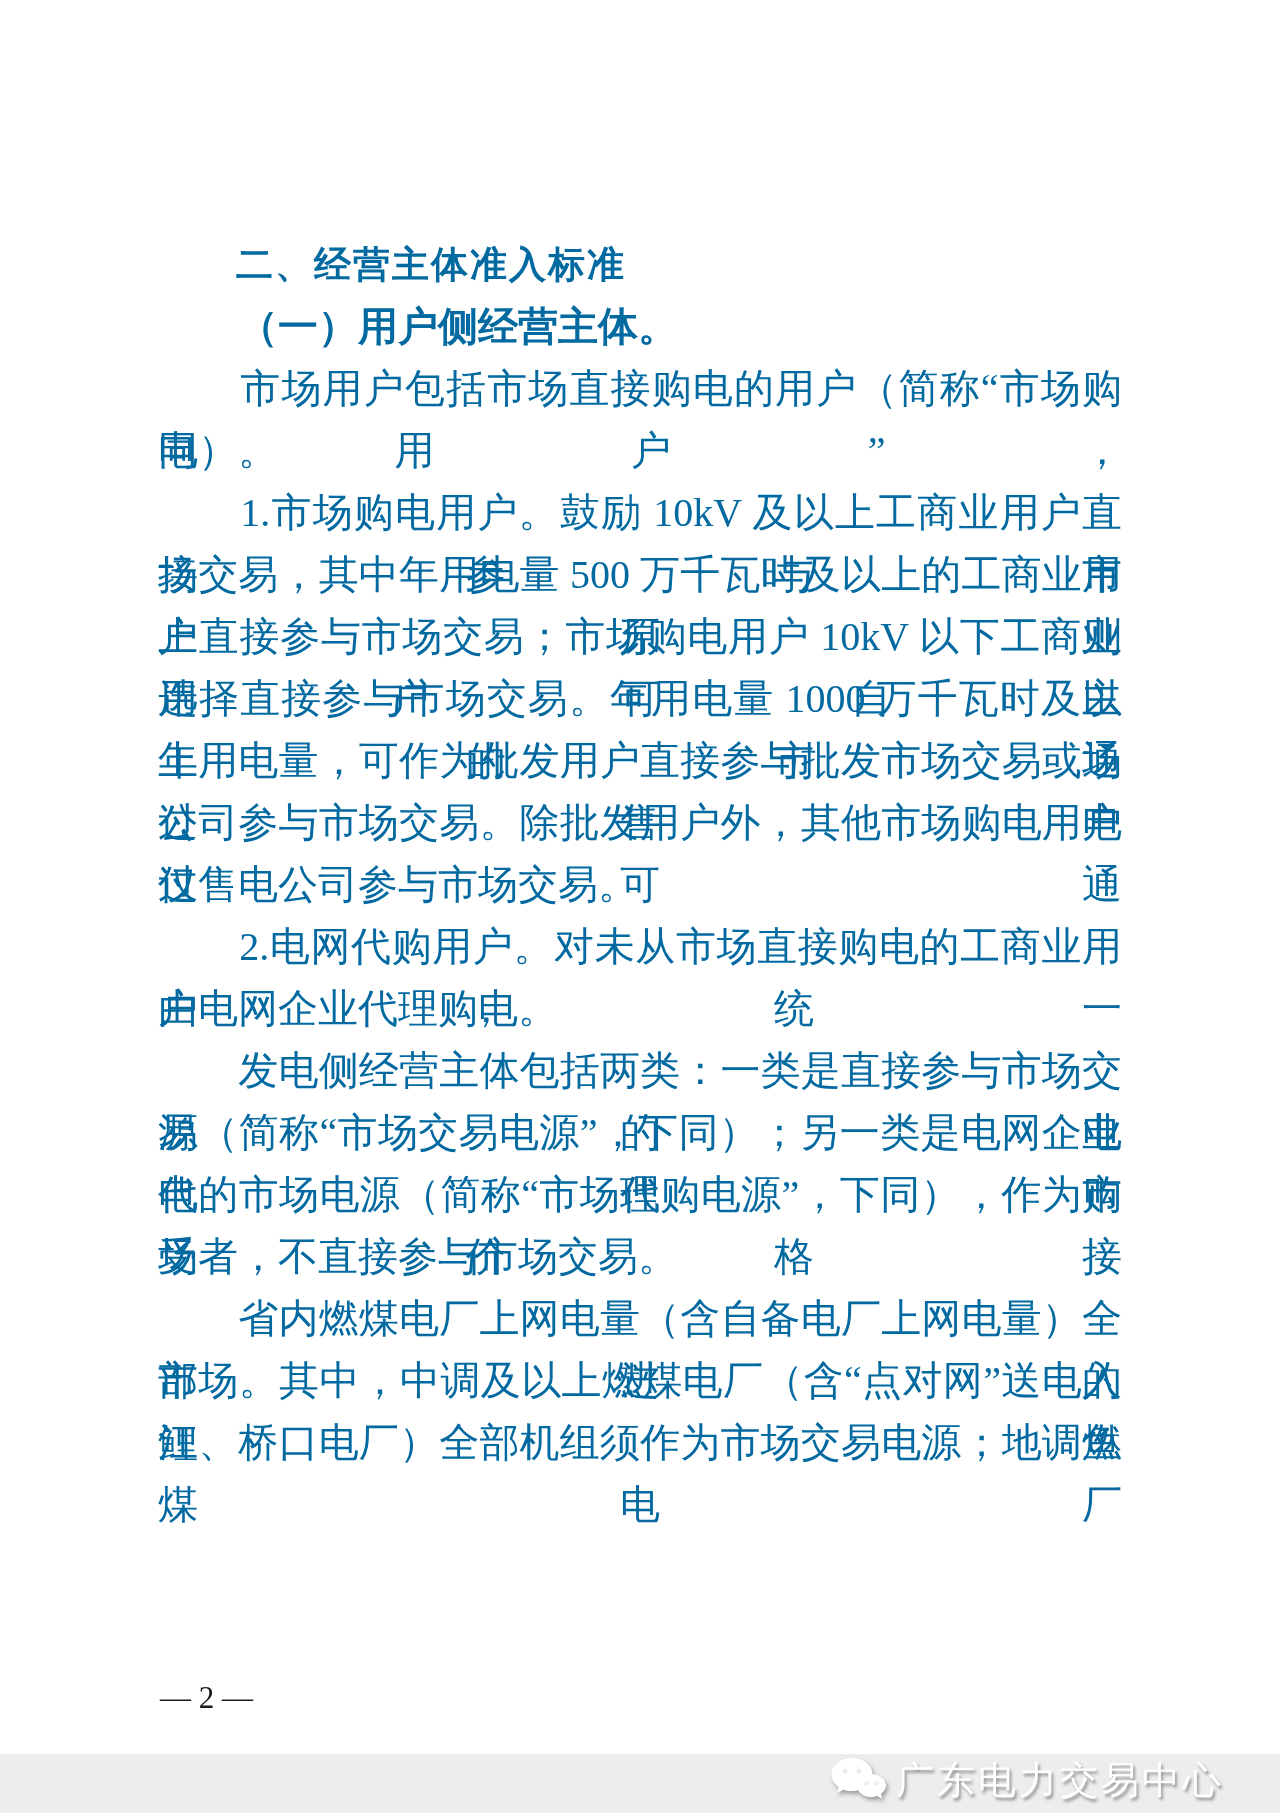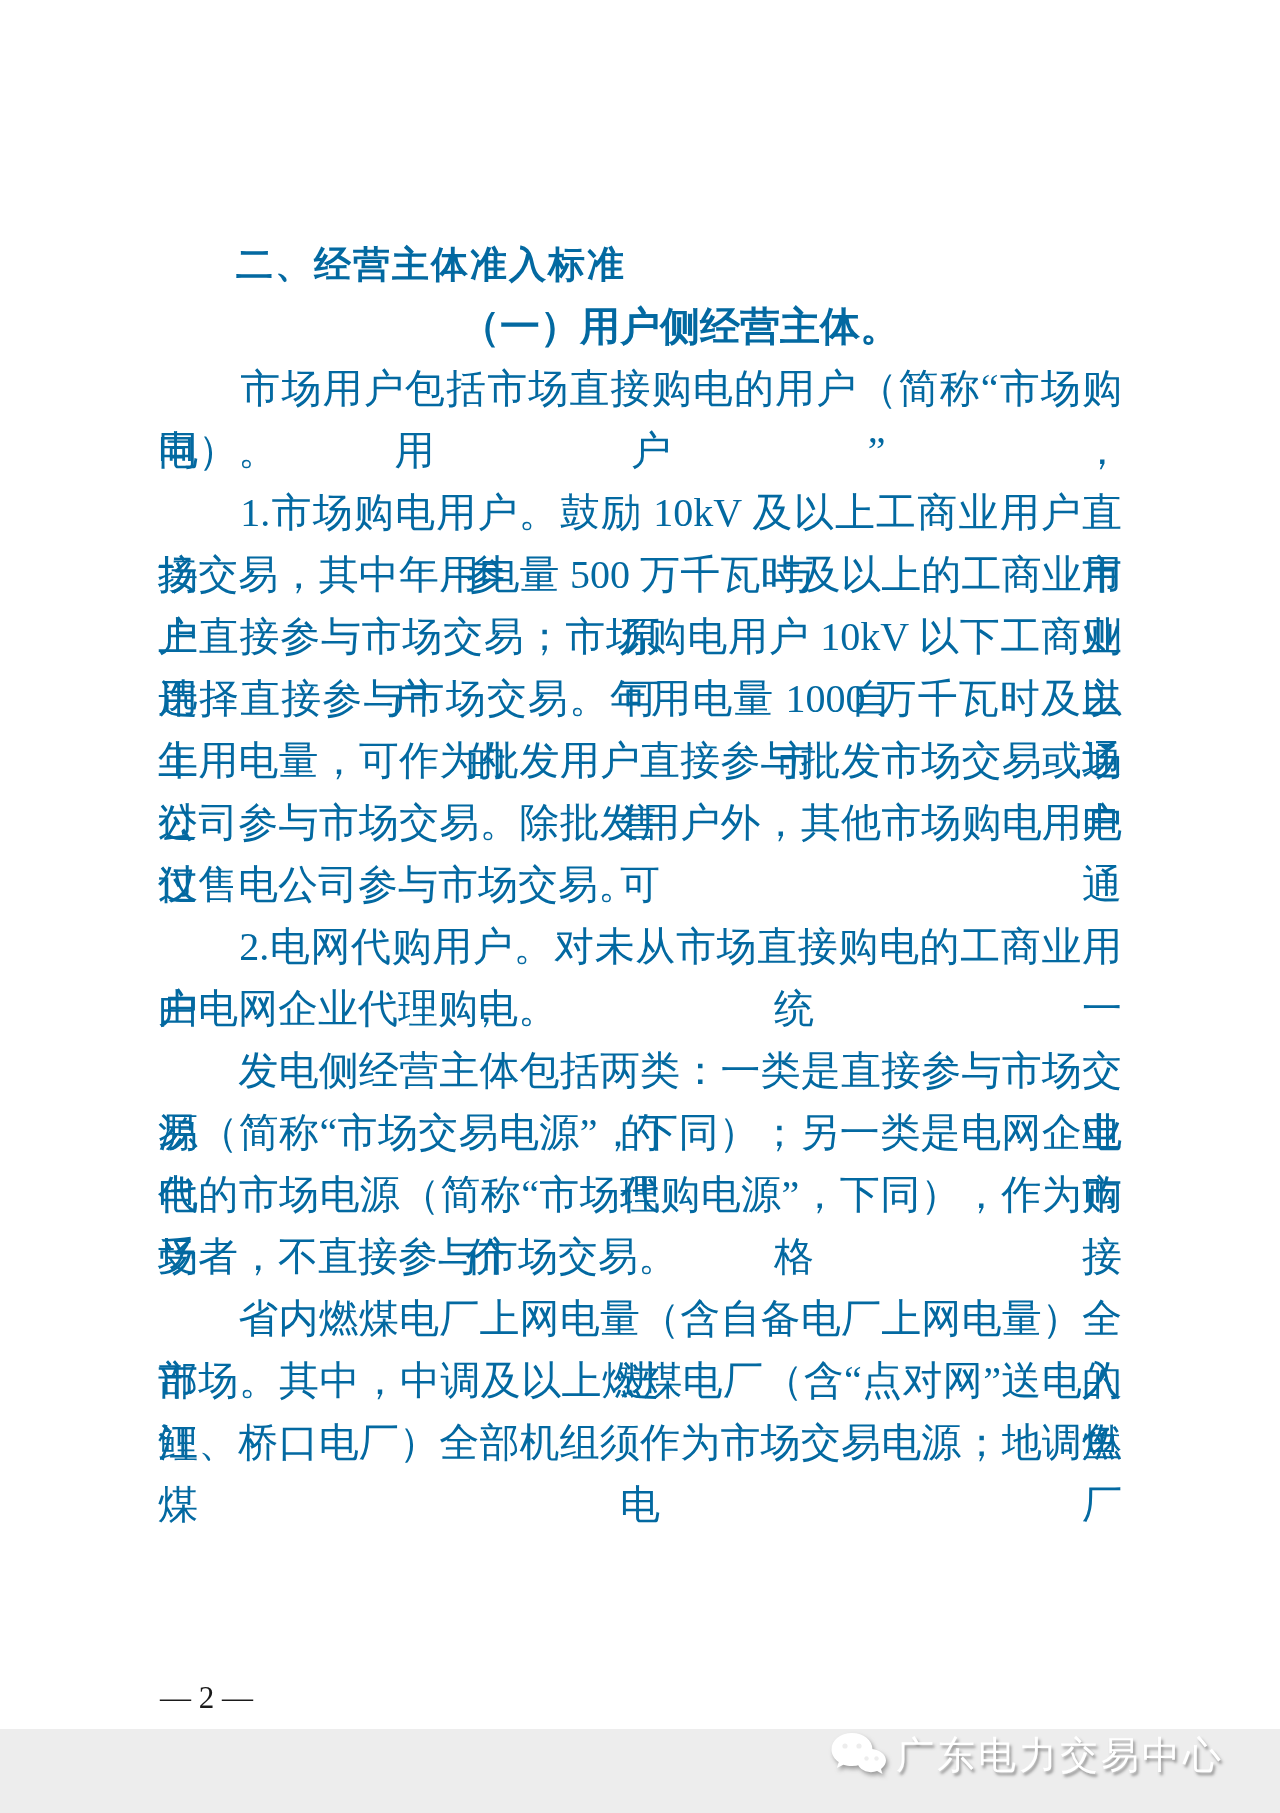--- a/index.html
+++ b/index.html
@@ -36,7 +36,6 @@
   .line.sub{
     font-weight:600;
     font-size:40px;
-    text-align:center;
   }
   .page-number{
     position:absolute;

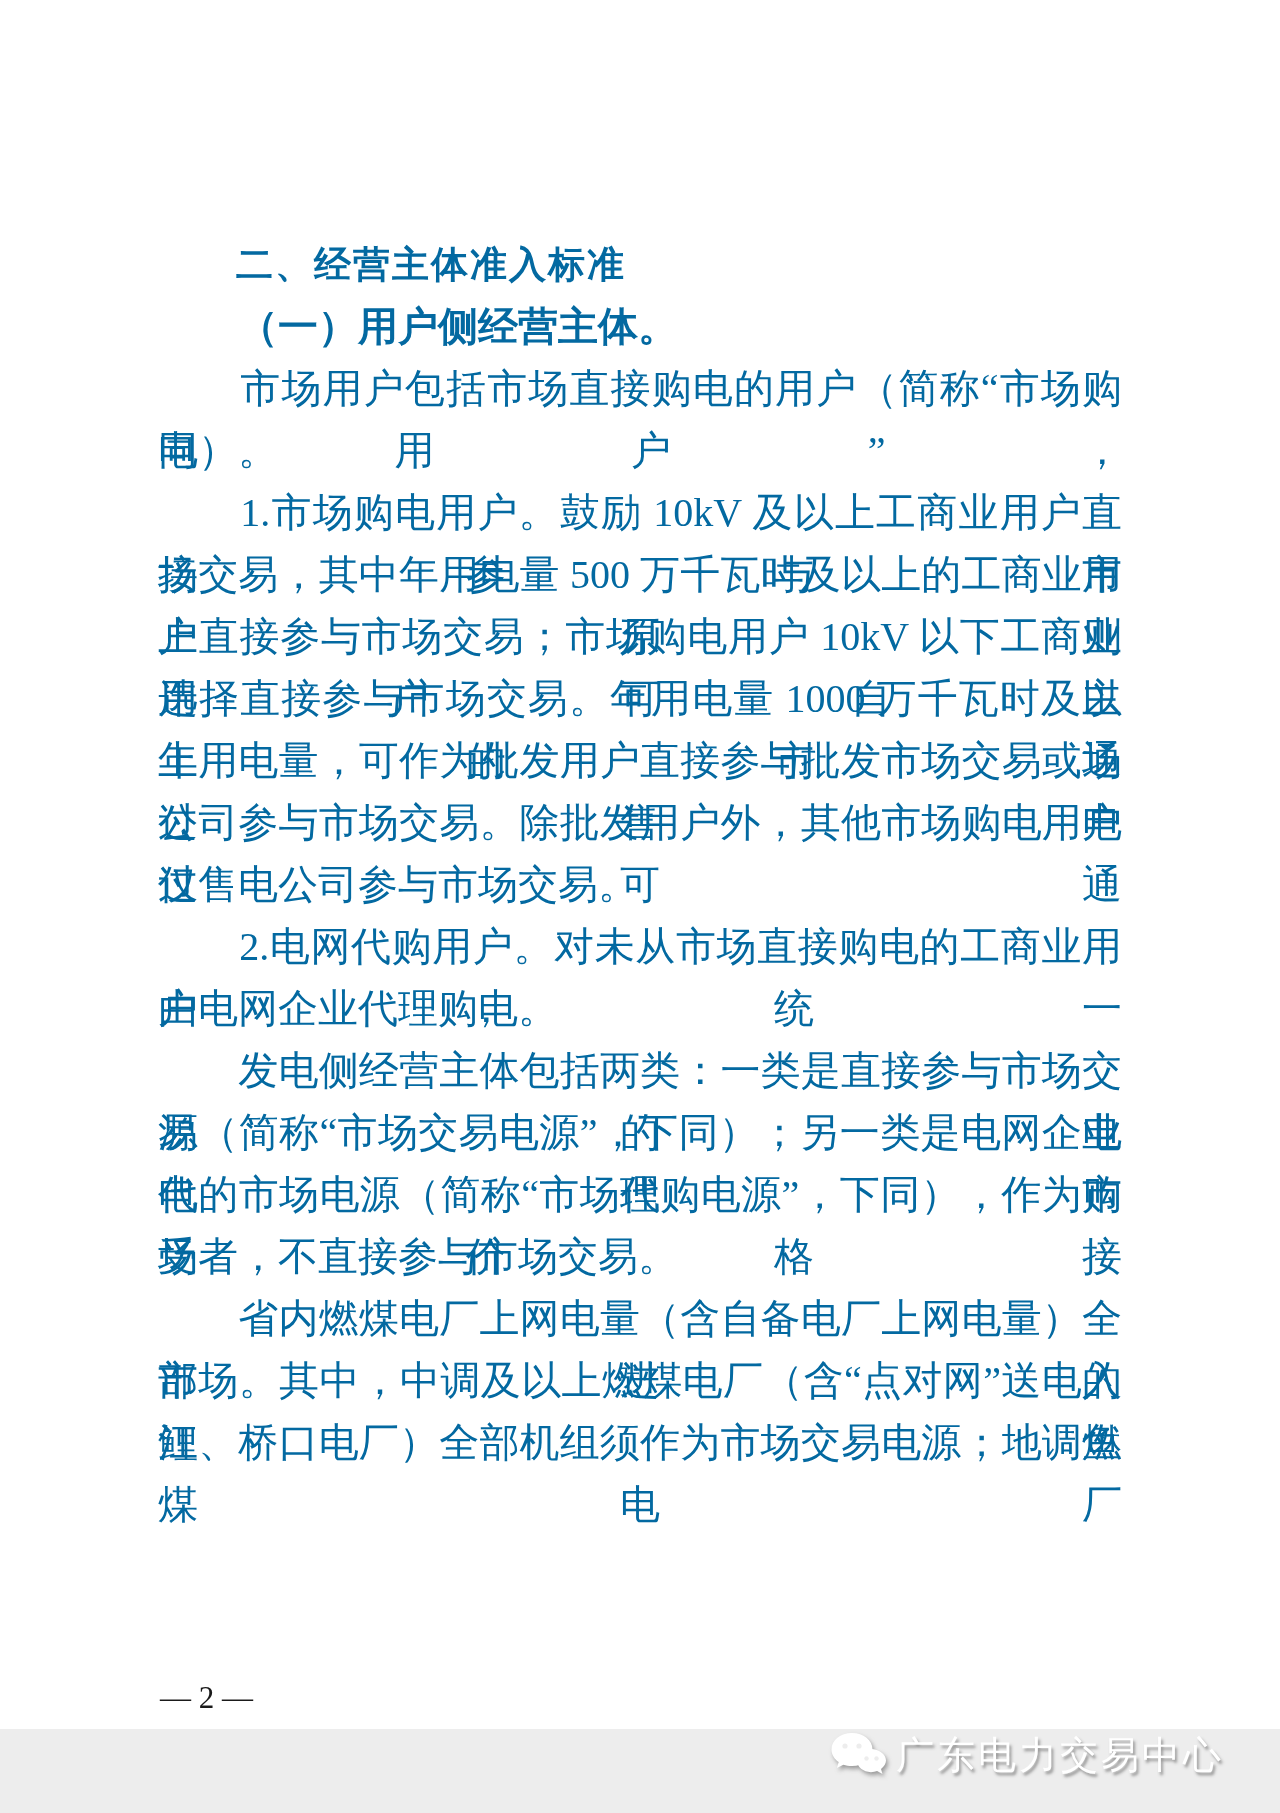--- a/index.html
+++ b/index.html
@@ -48,7 +48,7 @@
   .footer-bar{
     position:absolute;
     left:0; bottom:0;
-    width:1280px; height:84px;
+    width:1280px; height:59px;
     background:#ededed;
     margin-top:32px;
   }

